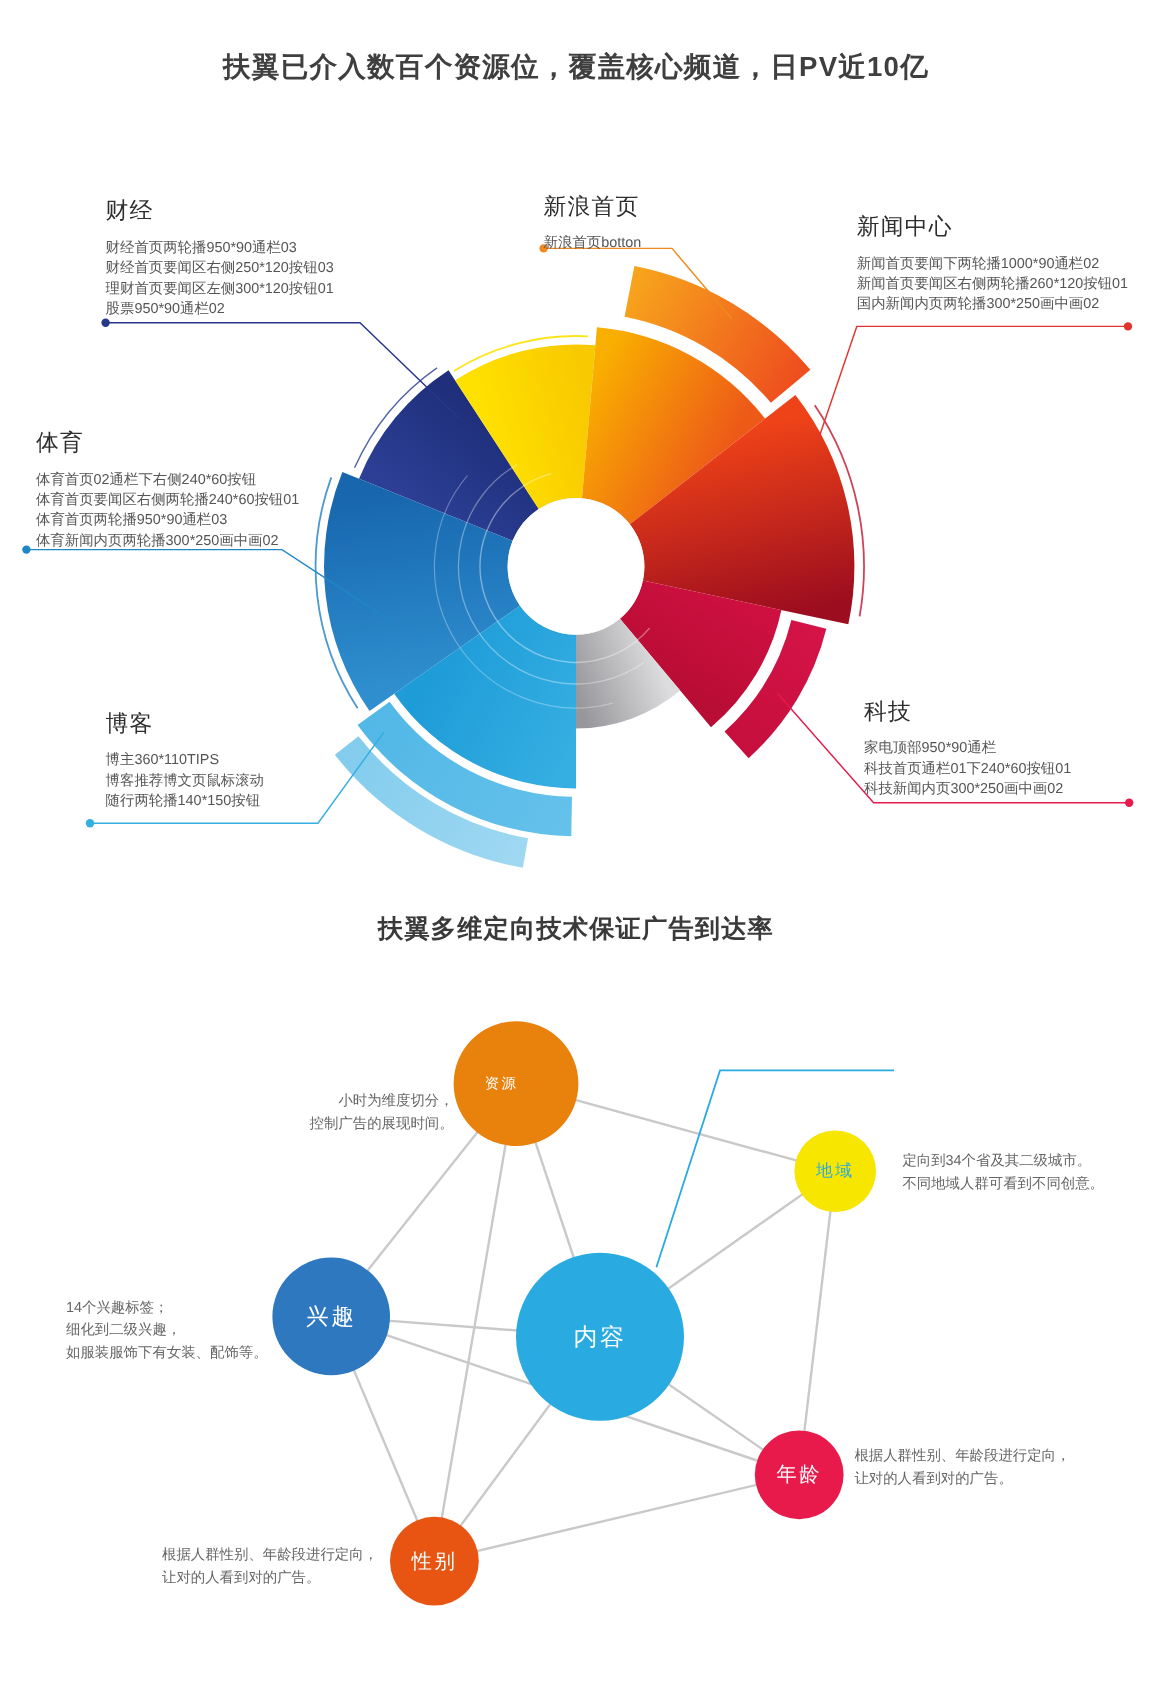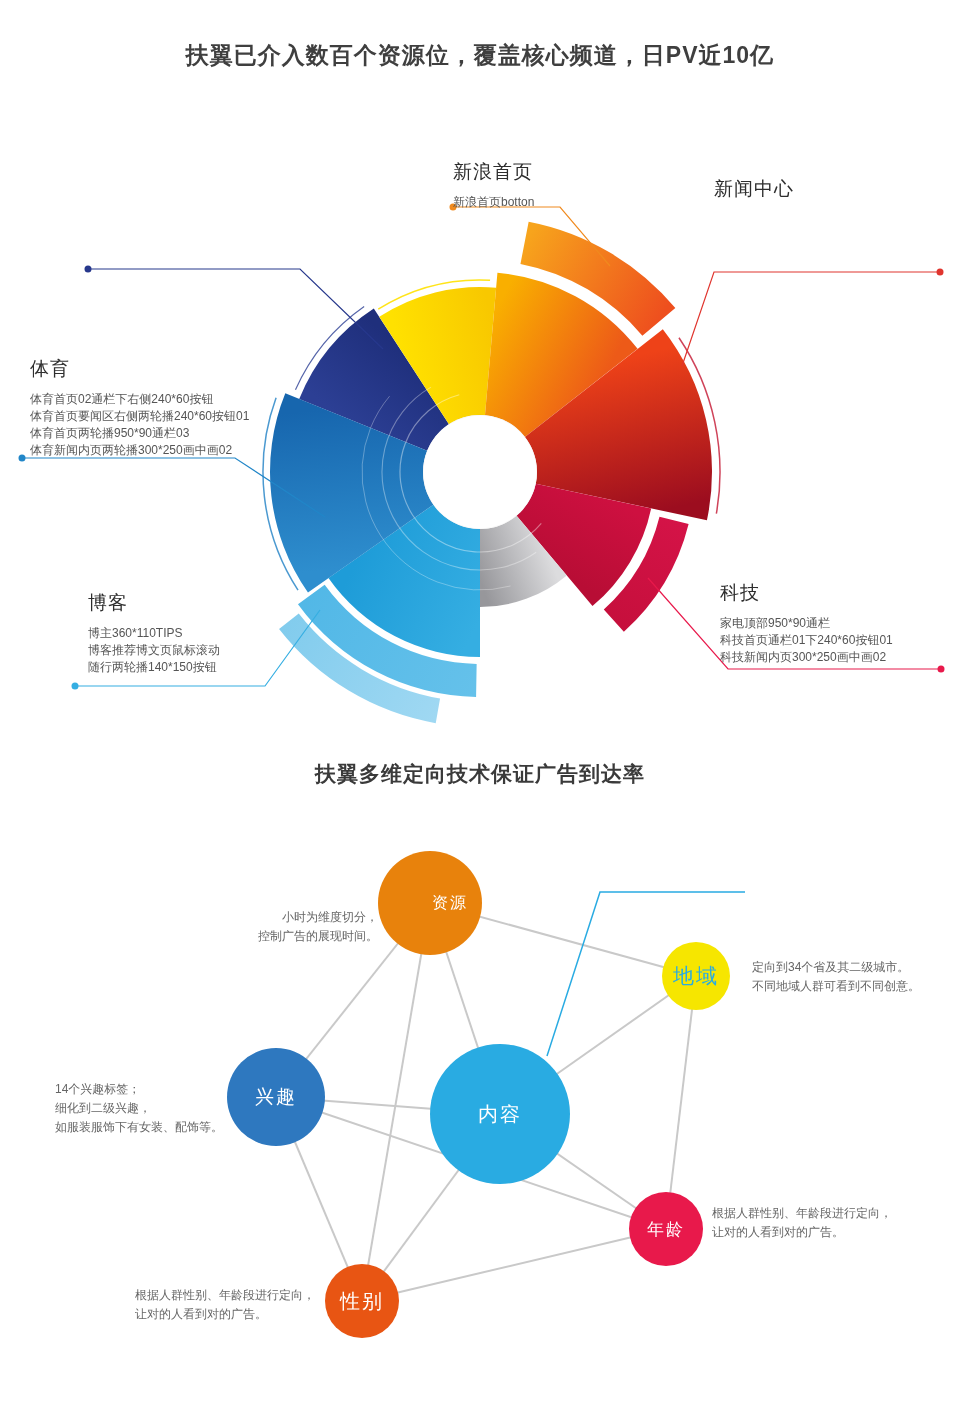--- a/index.html
+++ b/index.html
@@ -140,6 +140,15 @@
     <div class="ct">新闻中心</div>
   </div>
 
+  <div class="clabel" style="left:88px;top:163px;">
+    <div class="ct">财经</div>
+    <div class="ci">
+      <div>财经首页两轮播950*90通栏03</div>
+      <div>财经首页要闻区右侧250*120按钮03</div>
+      <div>理财首页要闻区左侧300*120按钮01</div>
+      <div>股票950*90通栏02</div>
+    </div>
+  </div>
 
   <div class="clabel" style="left:30px;top:356px;">
     <div class="ct">体育</div>

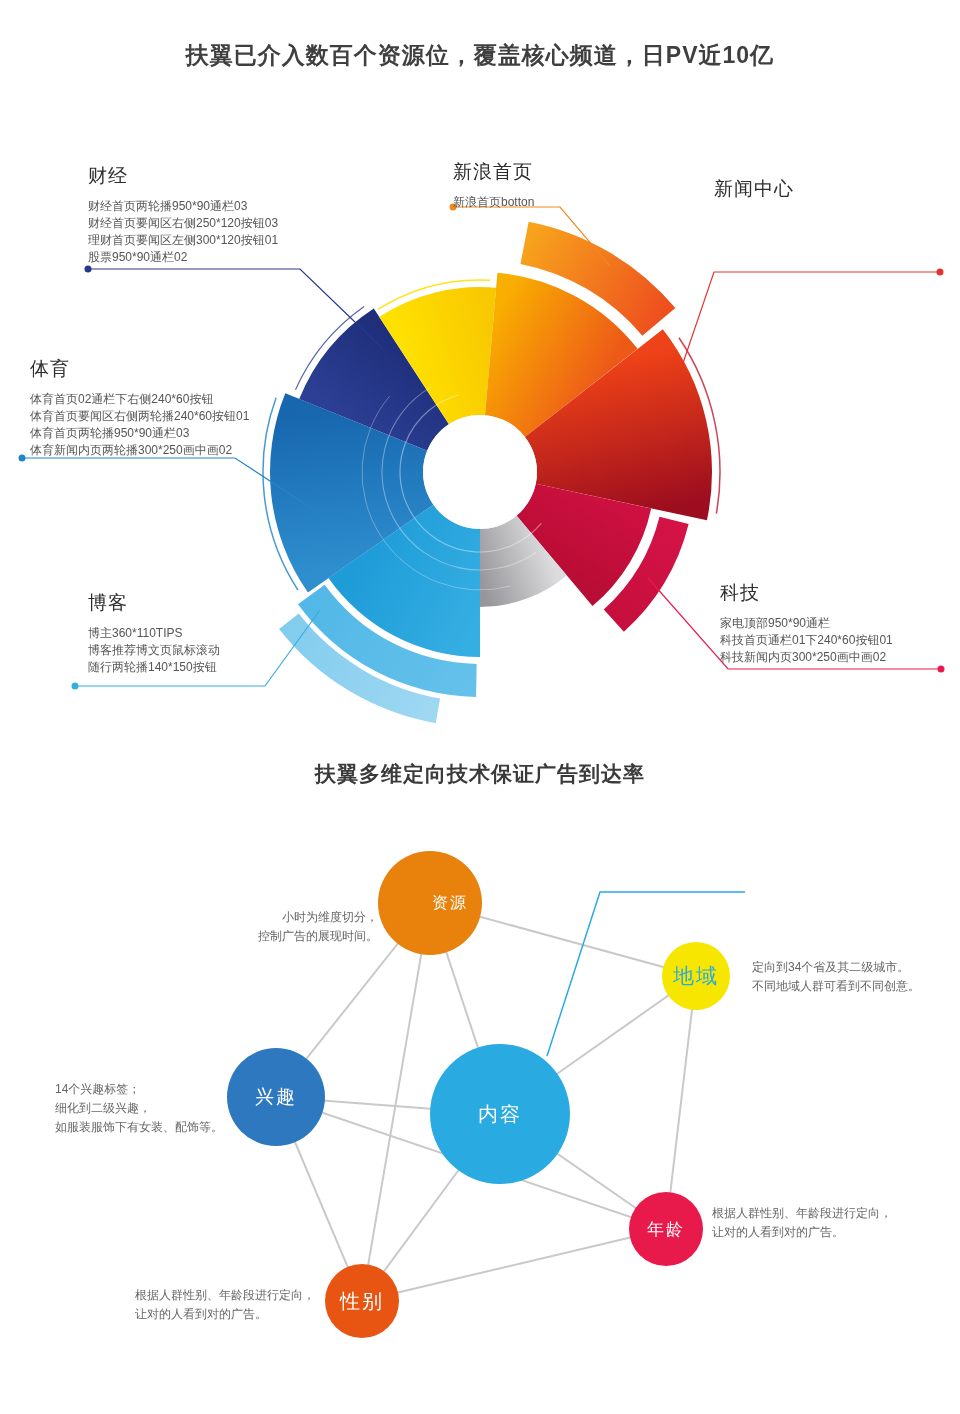--- a/index.html
+++ b/index.html
@@ -138,6 +138,11 @@
 
   <div class="clabel" style="left:714px;top:176px;">
     <div class="ct">新闻中心</div>
+    <div class="ci">
+      <div>新闻首页要闻下两轮播1000*90通栏02</div>
+      <div>新闻首页要闻区右侧两轮播260*120按钮01</div>
+      <div>国内新闻内页两轮播300*250画中画02</div>
+    </div>
   </div>
 
   <div class="clabel" style="left:88px;top:163px;">

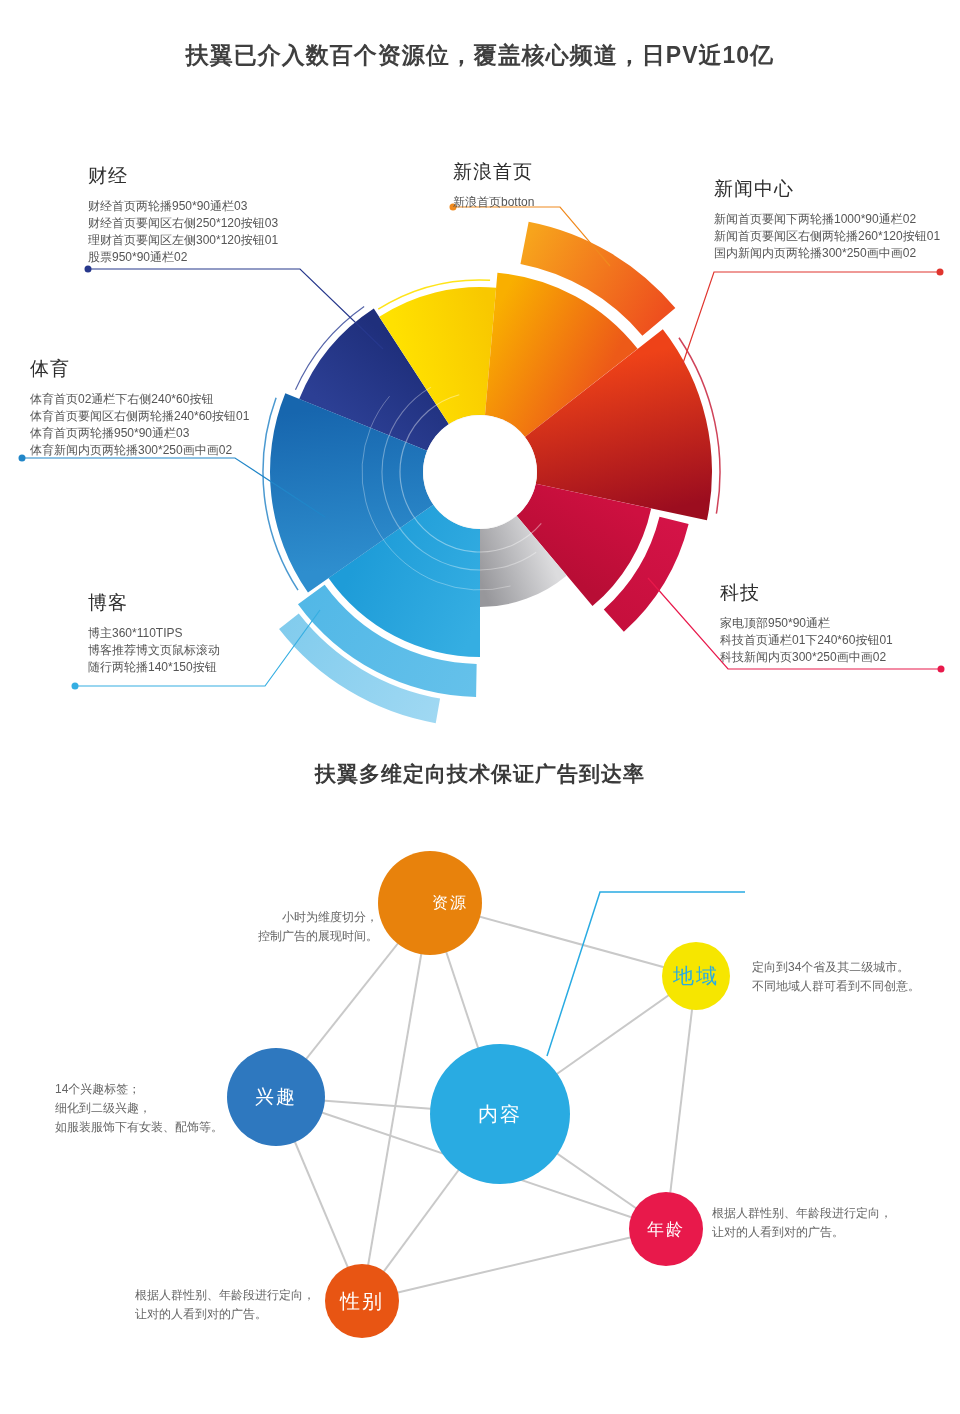--- a/index.html
+++ b/index.html
@@ -212,7 +212,7 @@
     <div>让对的人看到对的广告。</div>
   </div>
 
-<div class="node-label" style="left: 450px; top: 903px; color: rgb(255, 255, 255); font-size: 16px;">资源</div>
+<div class="node-label" style="left: 418px; top: 903px; color: rgb(255, 255, 255); font-size: 12px;">资源</div>
     <div class="node-label" style="left: 696px; top: 976px; color: rgb(41, 171, 226); font-size: 21px;">地域</div>
     <div class="node-label" style="left: 276px; top: 1097px; color: rgb(255, 255, 255); font-size: 19px;">兴趣</div>
     <div class="node-label" style="left: 500px; top: 1114px; color: rgb(255, 255, 255); font-size: 20px;">内容</div>

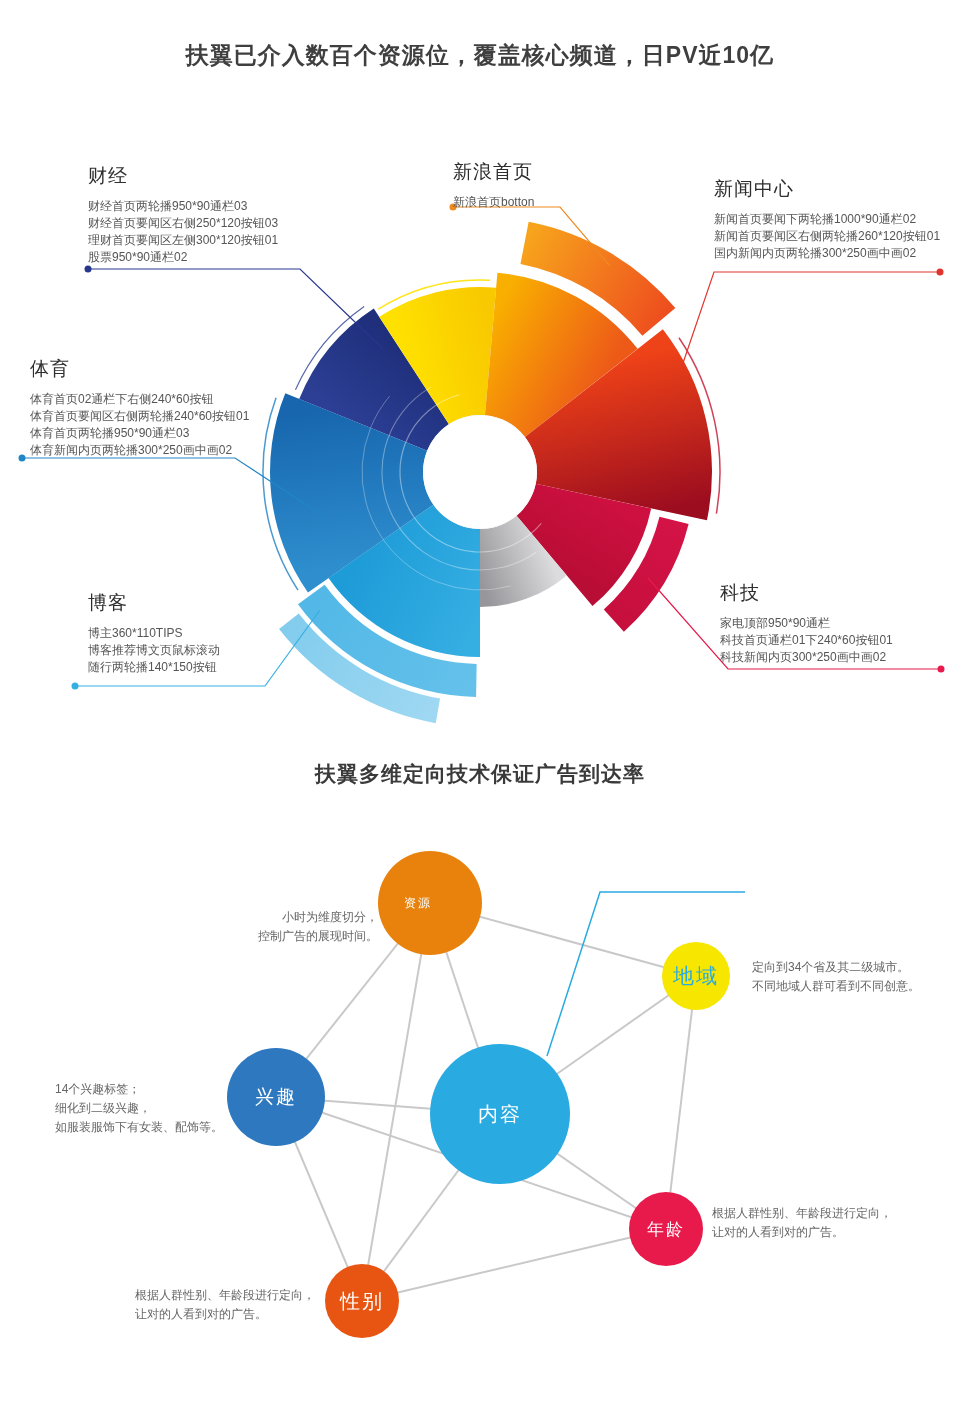--- a/index.html
+++ b/index.html
@@ -213,7 +213,7 @@
   </div>
 
 <div class="node-label" style="left: 418px; top: 903px; color: rgb(255, 255, 255); font-size: 12px;">资源</div>
-    <div class="node-label" style="left: 696px; top: 976px; color: rgb(41, 171, 226); font-size: 21px;">地域</div>
+    <div class="node-label" style="left: 696px; top: 976px; color: rgb(41, 171, 226); font-size: 14px;">地域</div>
     <div class="node-label" style="left: 276px; top: 1097px; color: rgb(255, 255, 255); font-size: 19px;">兴趣</div>
     <div class="node-label" style="left: 500px; top: 1114px; color: rgb(255, 255, 255); font-size: 20px;">内容</div>
     <div class="node-label" style="left: 666px; top: 1229px; color: rgb(255, 255, 255); font-size: 17px;">年龄</div>

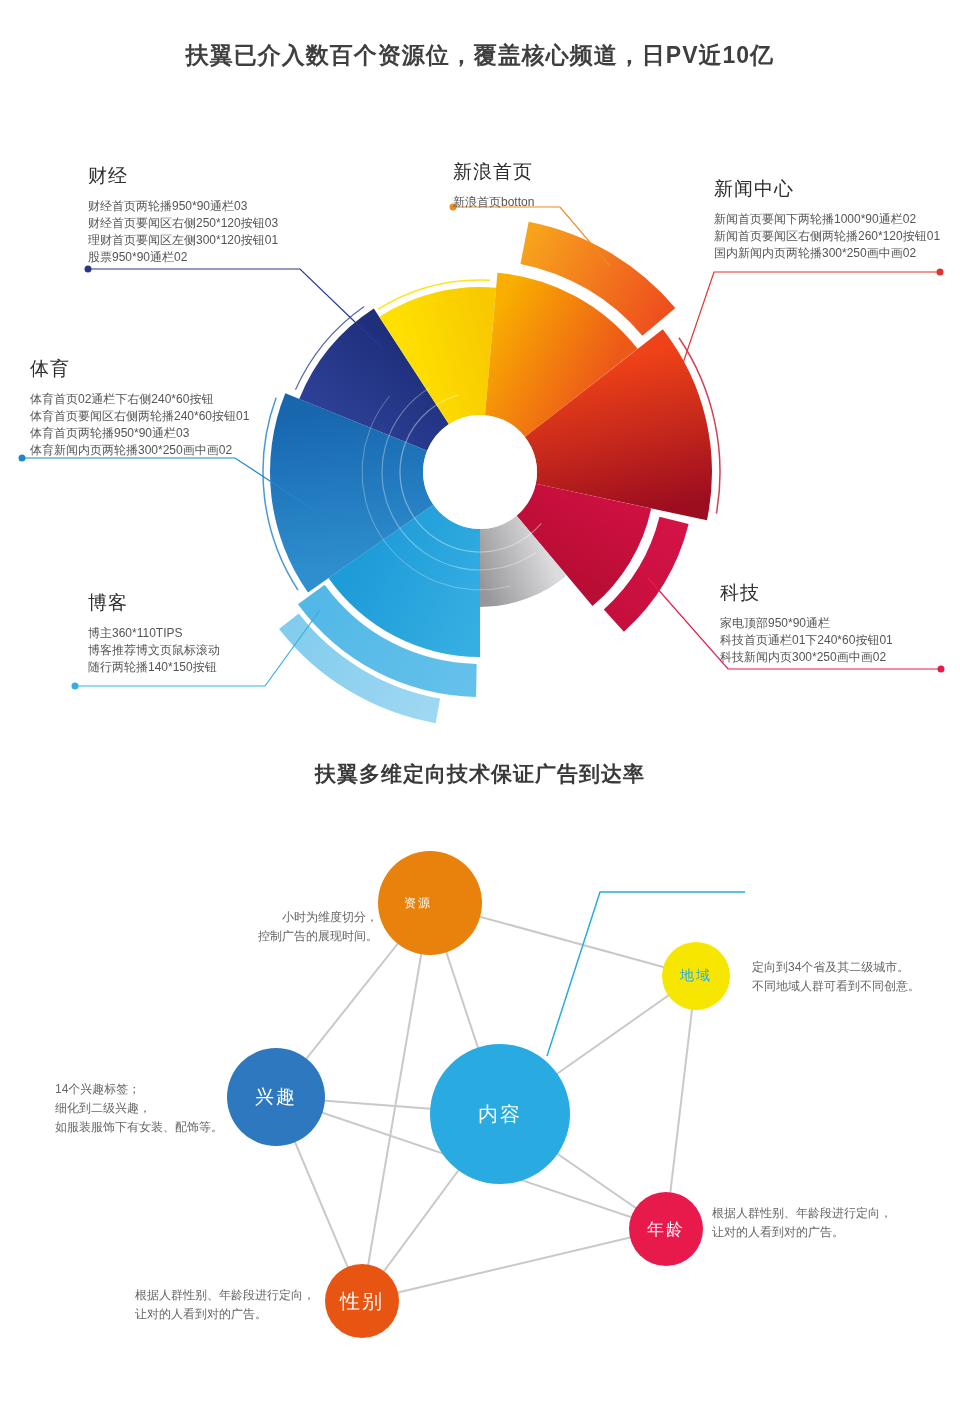--- a/index.html
+++ b/index.html
@@ -217,7 +217,7 @@
     <div class="node-label" style="left: 276px; top: 1097px; color: rgb(255, 255, 255); font-size: 19px;">兴趣</div>
     <div class="node-label" style="left: 500px; top: 1114px; color: rgb(255, 255, 255); font-size: 20px;">内容</div>
     <div class="node-label" style="left: 666px; top: 1229px; color: rgb(255, 255, 255); font-size: 17px;">年龄</div>
-    <div class="node-label" style="left: 362px; top: 1301px; color: rgb(255, 255, 255); font-size: 20px;">性别</div>
+    <div class="node-label" style="left: 362px; top: 1301px; color: rgb(255, 255, 255); font-size: 17px;">性别</div>
   </div>
 
 </body></html>

